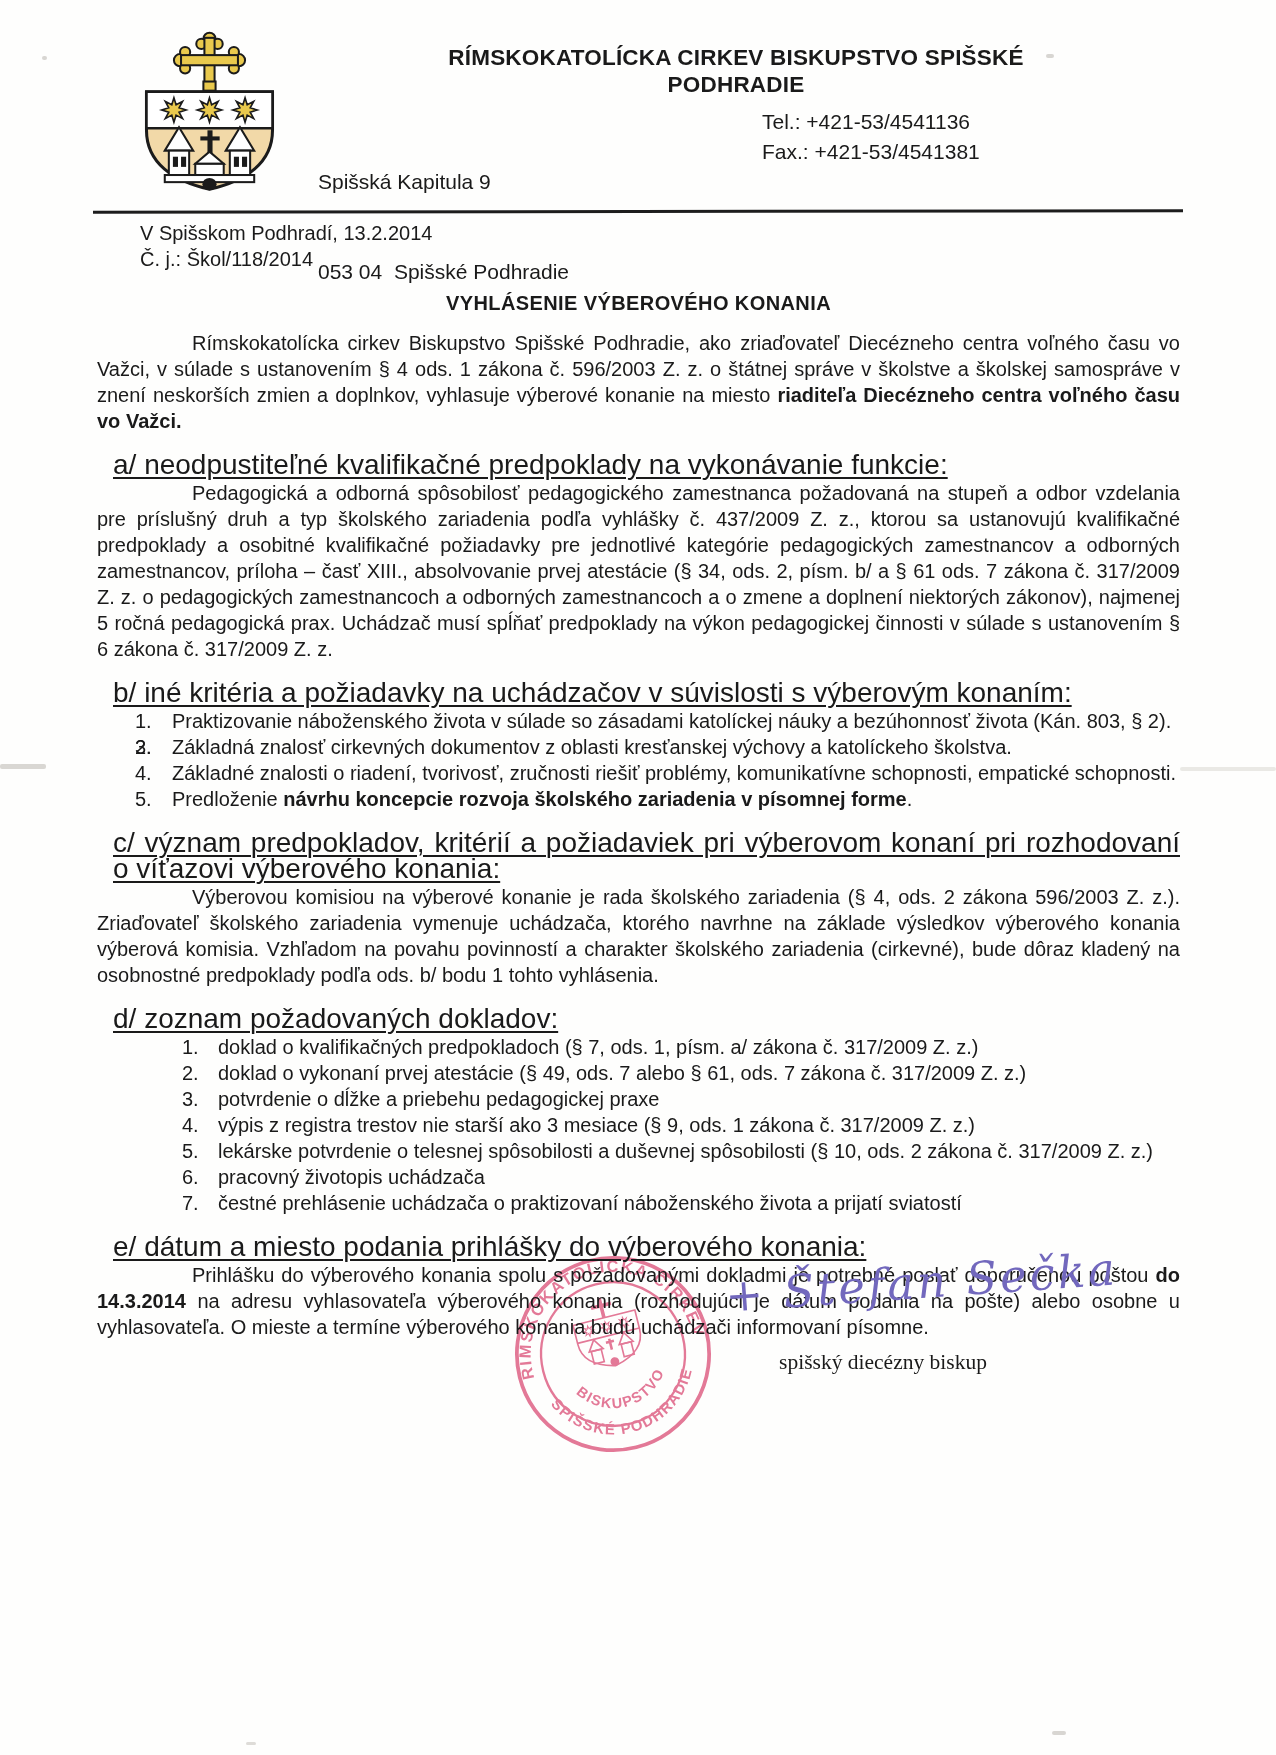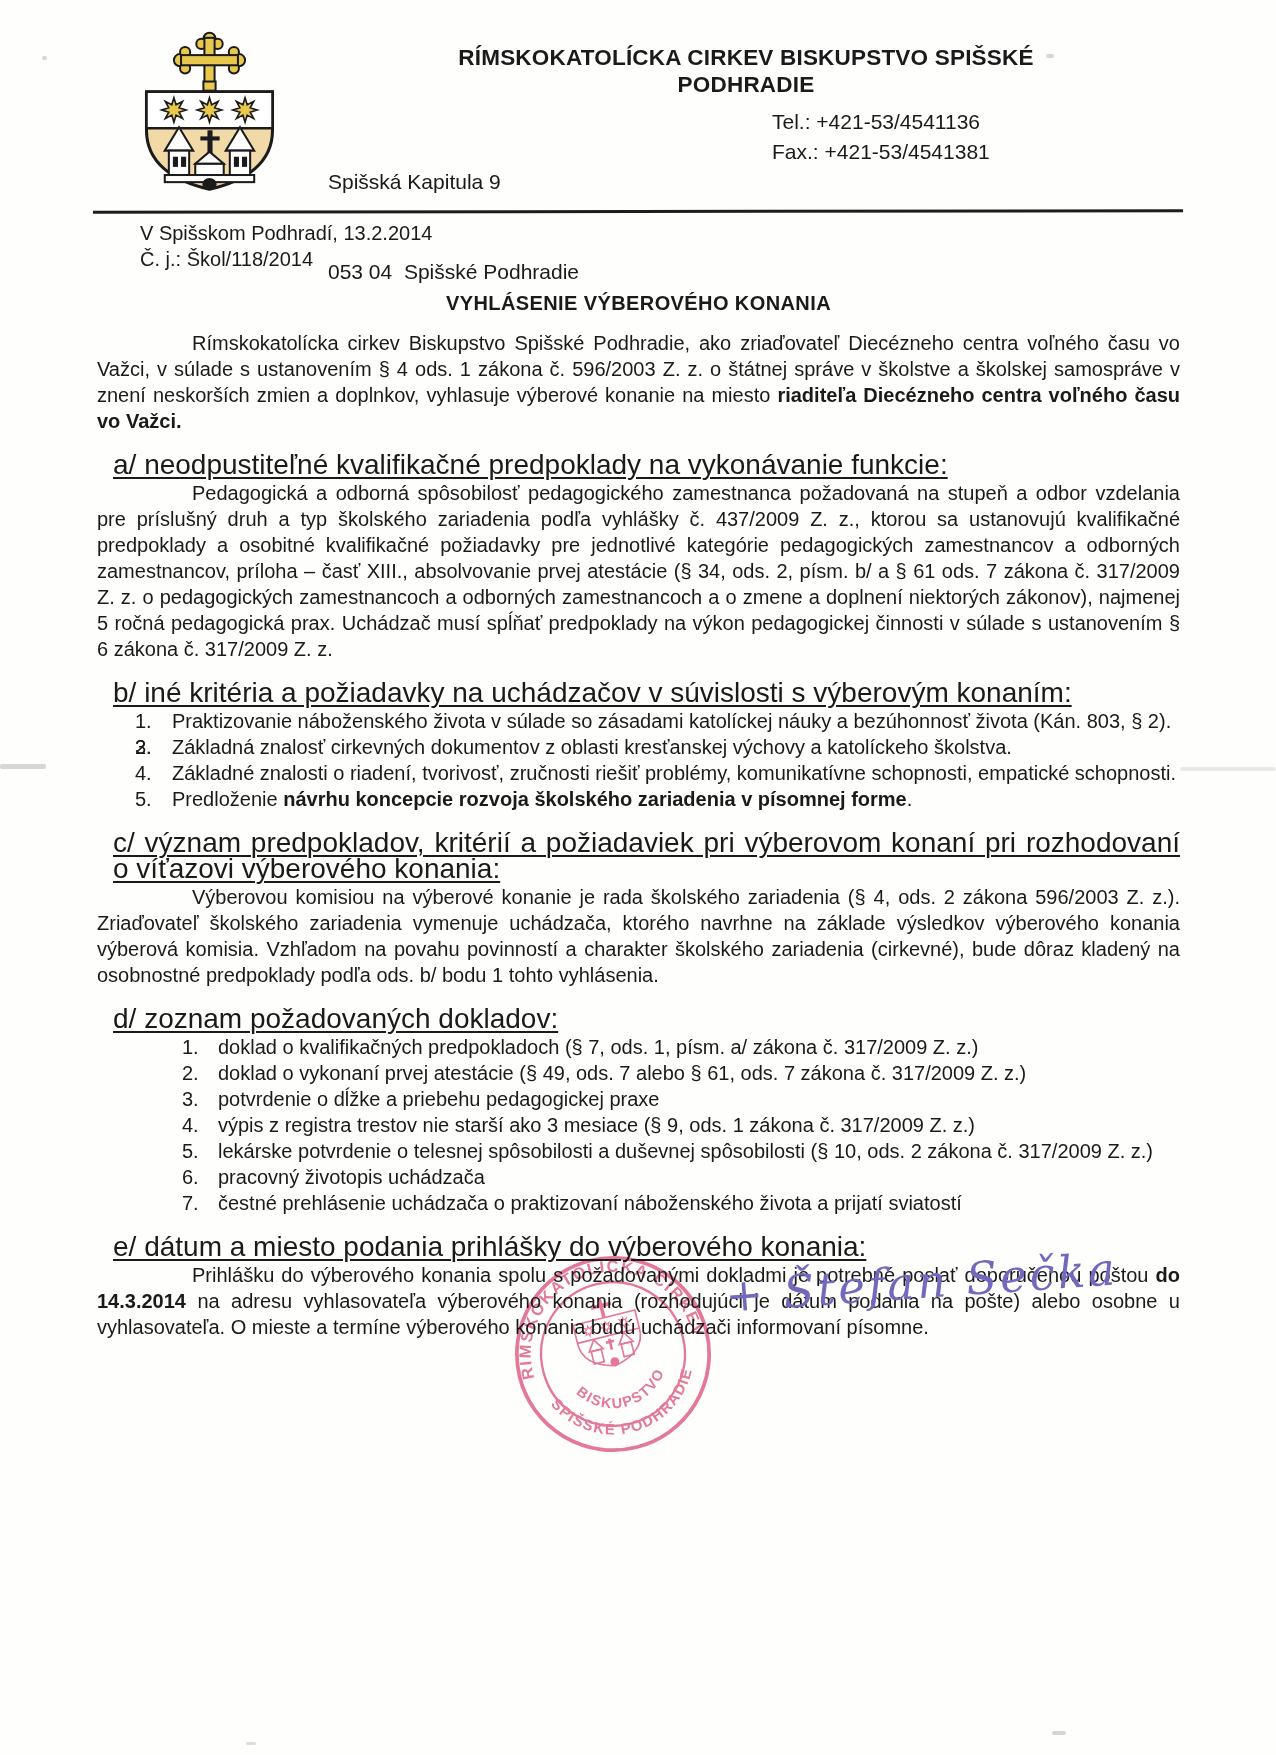--- a/index.html
+++ b/index.html
@@ -12,7 +12,7 @@
 
   
   .coa { position:absolute; left:116px; top:28px; width:188px; height:166px; }
-  .lh-text { position:absolute; left:320px; top:44px; width:852px; }
+  .lh-text { position:absolute; left:310px; top:44px; width:852px; }
   .org-line { text-align:center; font-weight:bold; font-size:22.5px; line-height:27px; letter-spacing:.2px; }
   .lh-row { display:flex; margin-top:9px; font-size:21px; line-height:30px; }
   .lh-col1 { width:452px; padding-left:8px; box-sizing:border-box; white-space:pre-wrap; }

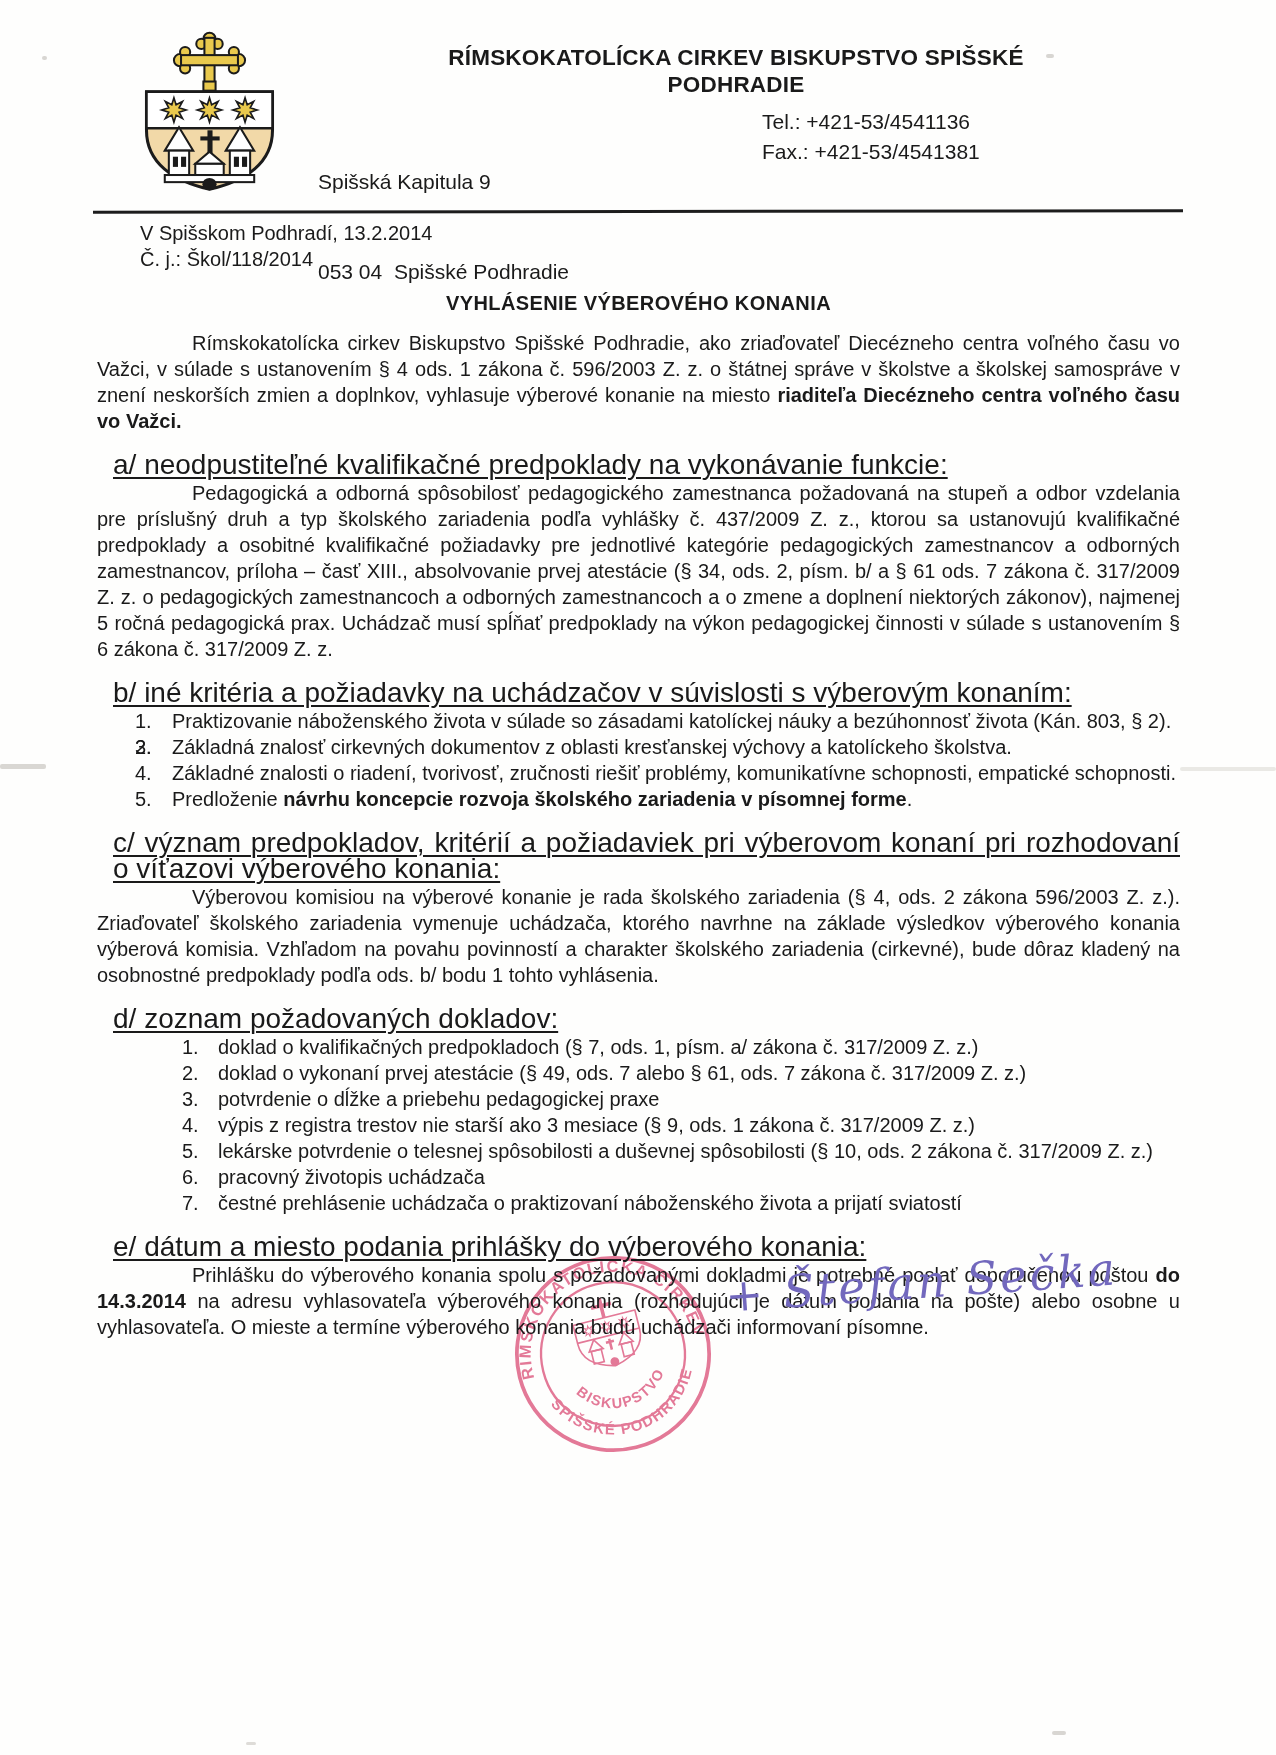--- a/index.html
+++ b/index.html
@@ -191,6 +191,7 @@
 
       <div class="sig-hand">+ Štefan Sečka</div>
       <div class="sig-block">
+        <div class="sig-role">spišský diecézny biskup</div>
       </div>
     </div>
   </main>

